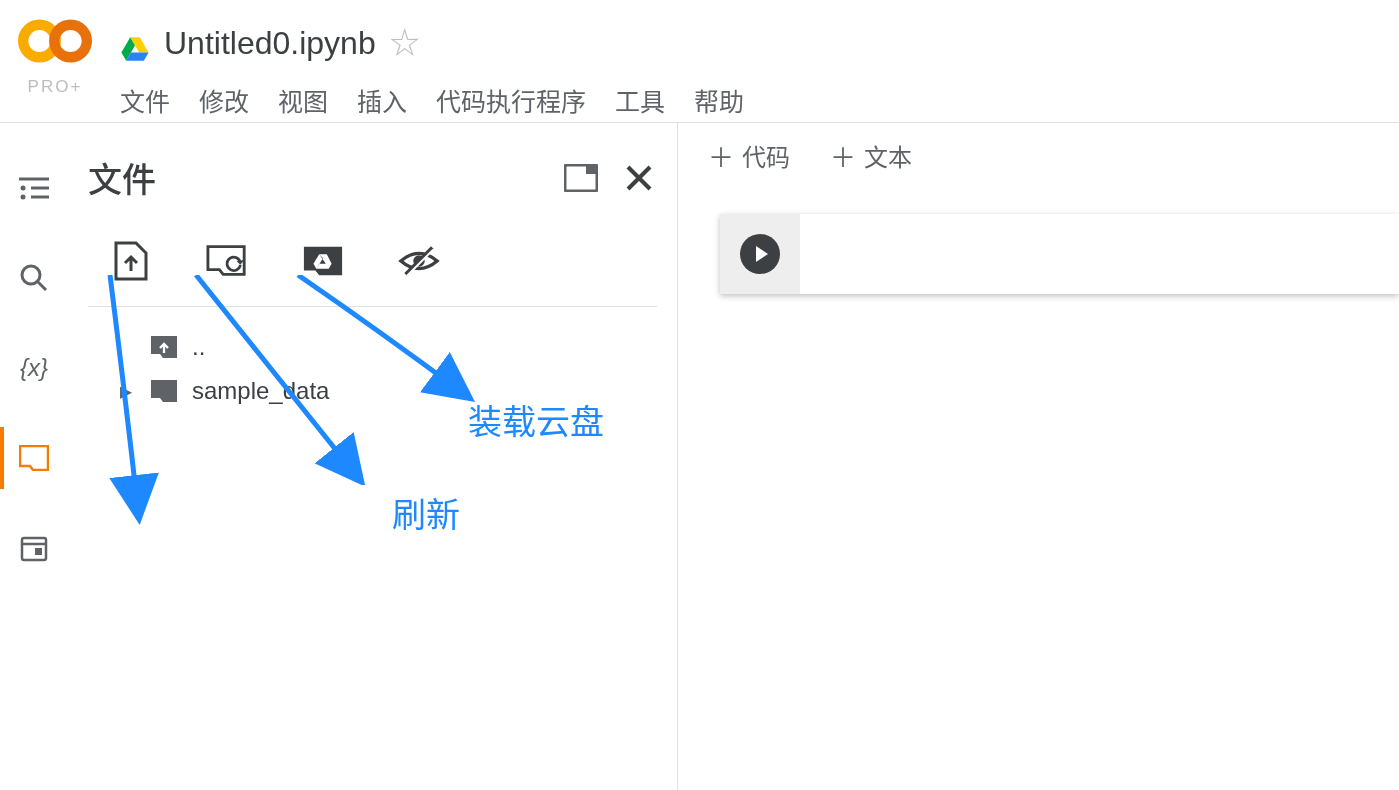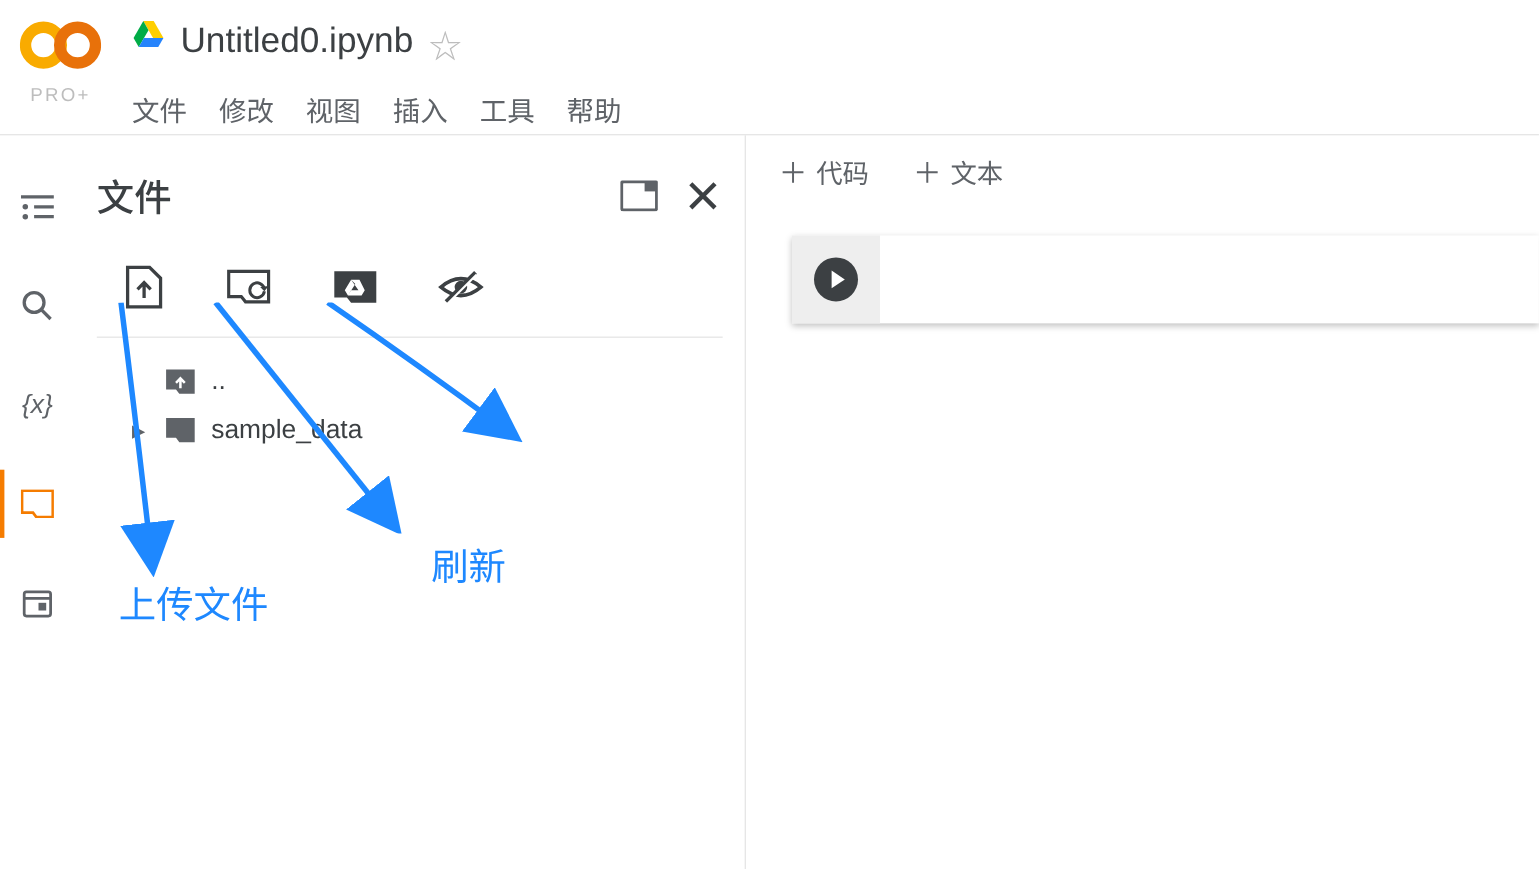--- a/index.html
+++ b/index.html
@@ -11,7 +11,7 @@
   .logo-icon { width: 74px; height: 46px; }
   .pro-label { font-size: 17px; color: #bdbdbd; letter-spacing: 2px; font-weight: 500; margin-top: 13px; }
   .title-area { flex: 1; padding-top: 18px; }
-  .title-row { display: flex; align-items: flex-start; gap: 14px; }
+  .title-row { display: flex; align-items: flex-end; gap: 14px; }
   .drive-icon { width: 30px; height: 26px; }
   .doc-title { font-size: 32px; color: #3c4043; font-weight: 400; }
   .star { font-size: 30px; color: #bdbdbd; cursor: pointer; }

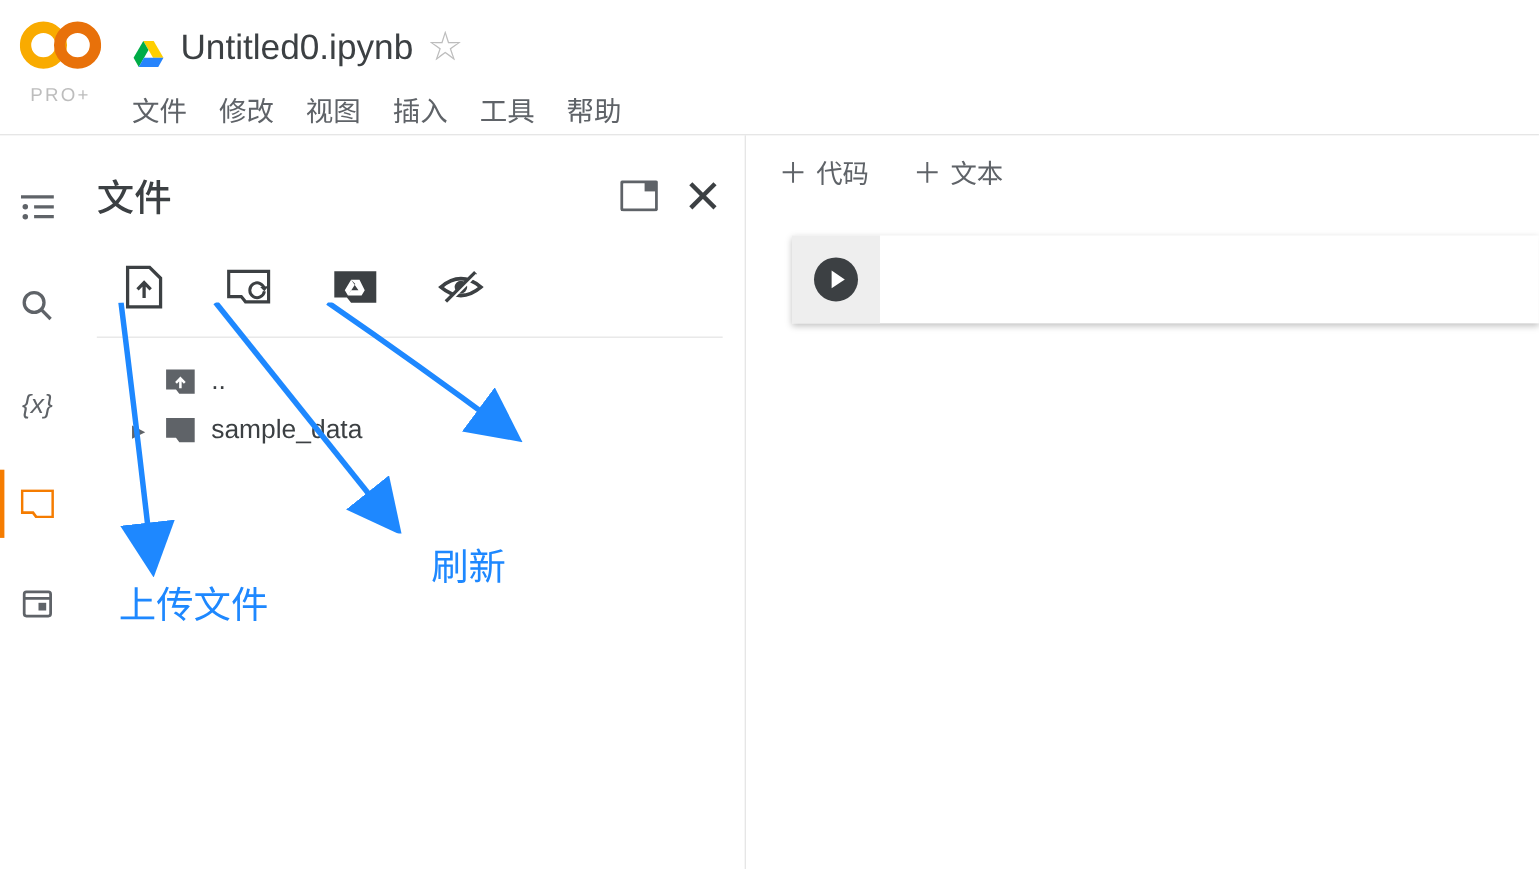--- a/index.html
+++ b/index.html
@@ -83,6 +83,7 @@
       <span class="menu-item">修改</span>
       <span class="menu-item">视图</span>
       <span class="menu-item">插入</span>
+      <span class="menu-item">代码执行程序</span>
       <span class="menu-item">工具</span>
       <span class="menu-item">帮助</span>
     </div>

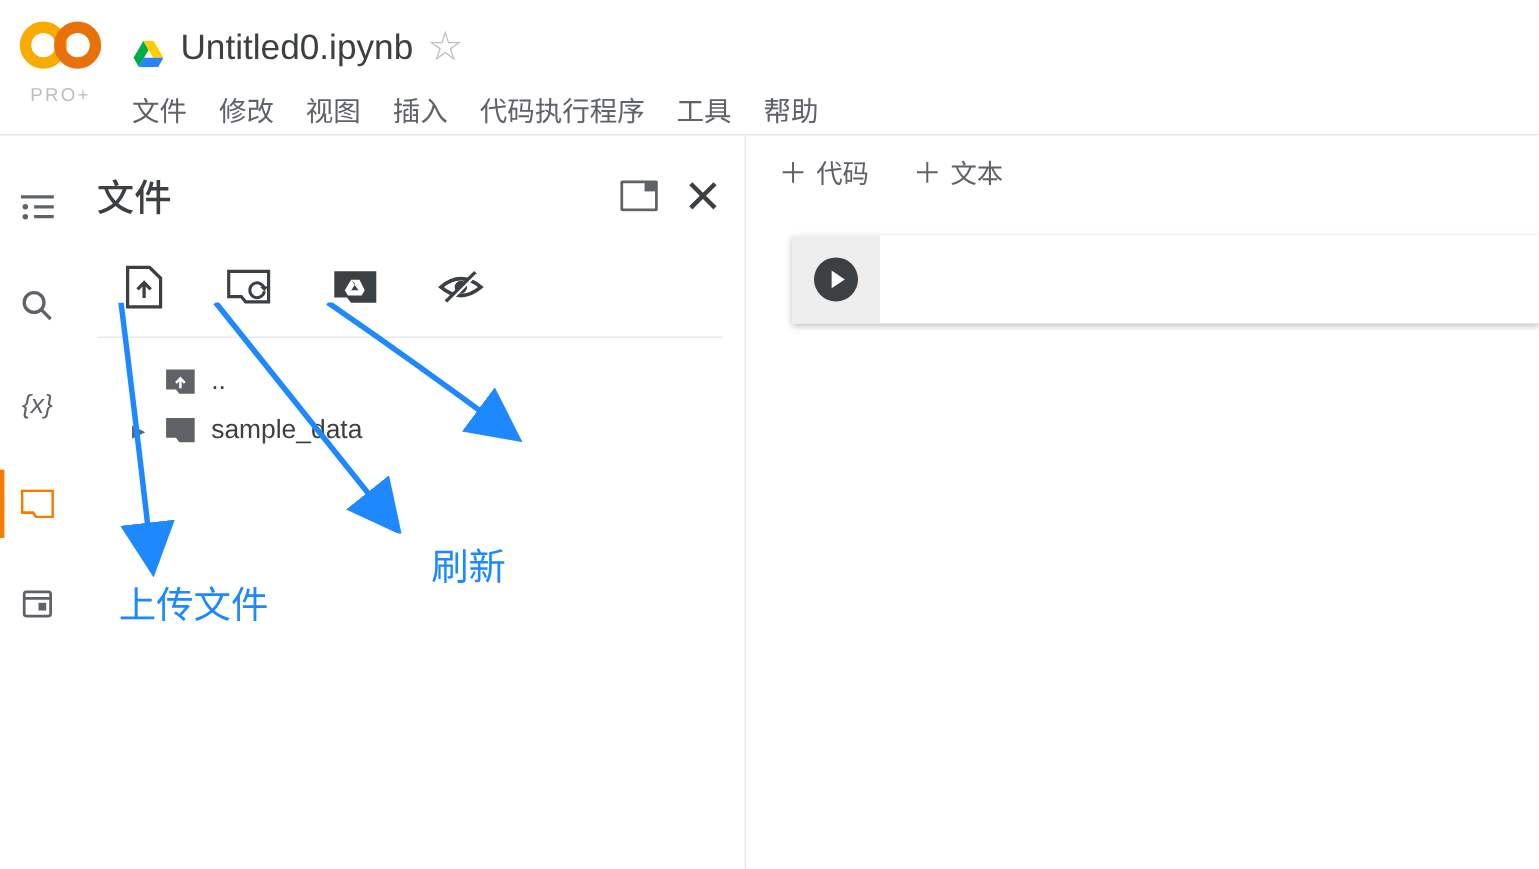--- a/index.html
+++ b/index.html
@@ -222,6 +222,7 @@
         </defs>
       <path d="M10 0 Q90 55 175 118" stroke="#1e88ff" stroke-width="5" fill="none" marker-end="url(#ah3)"></path>
     </svg>
+    <div class="annotation" style="left:400px; top:272px;">装载云盘</div>
   </div>
 
   <div class="main-area">

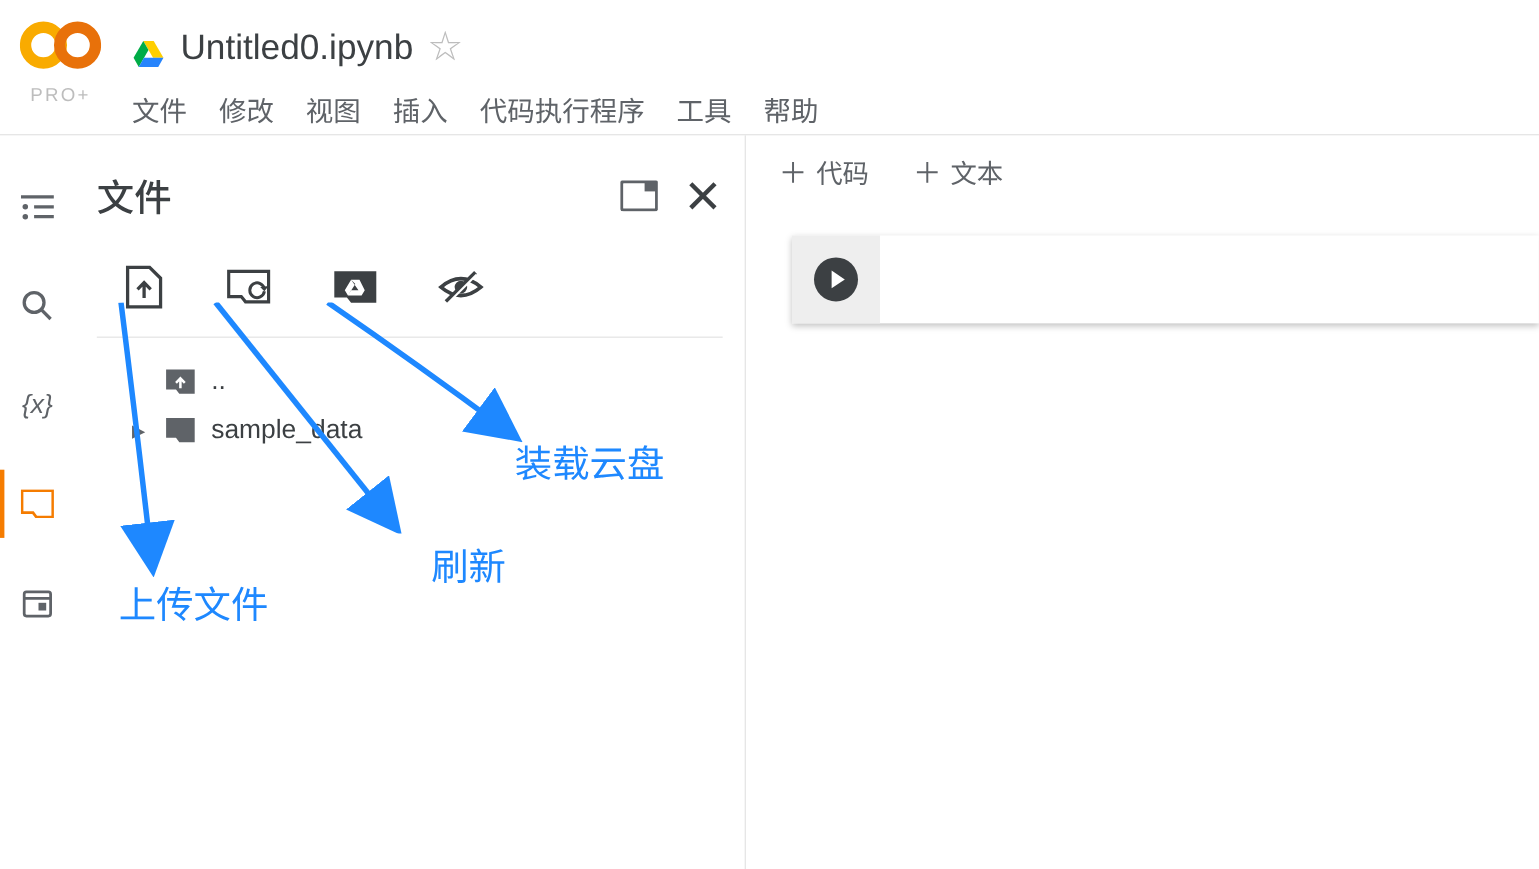--- a/index.html
+++ b/index.html
@@ -202,7 +202,6 @@
         </defs>
       <path d="M20 0 Q35 120 48 235" stroke="#1e88ff" stroke-width="5" fill="none" marker-end="url(#ah1)"></path>
     </svg>
-    <div class="annotation" style="left:40px; top:400px;">上传文件</div>
 
     <svg class="arrow" style="left:118px; top:152px;" width="200" height="210" viewBox="0 0 200 210">
       <defs>

